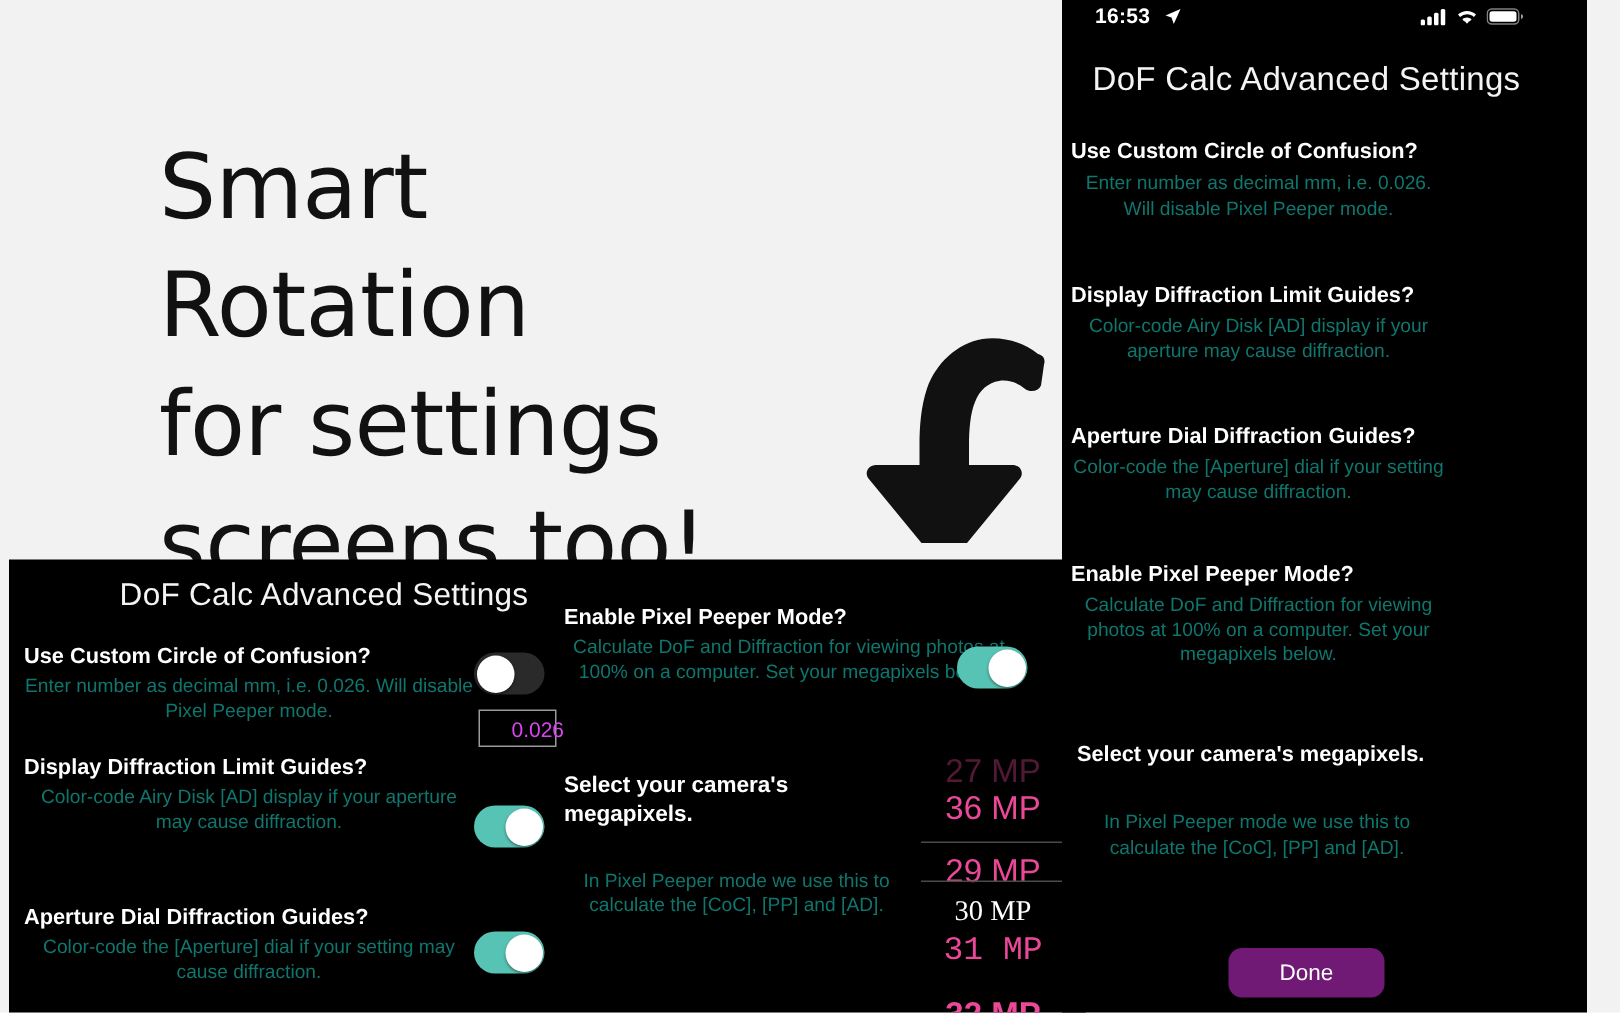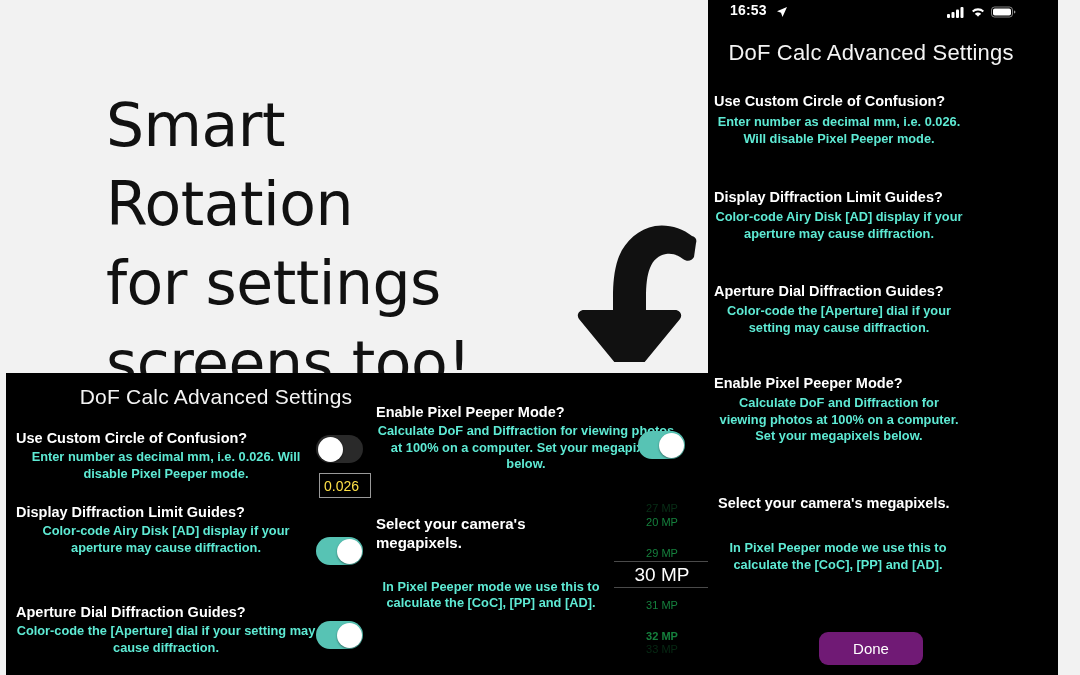--- a/index.html
+++ b/index.html
@@ -81,9 +81,9 @@
     line-height: 1.25;
   }
   .row-sub {
-    color: #5eead4;
+    color: #0f766e;
     font-size: 12.8px;
-    font-weight: bold;
+    font-weight: normal;
     text-align: center;
     line-height: 1.3;
     margin-top: 2px;

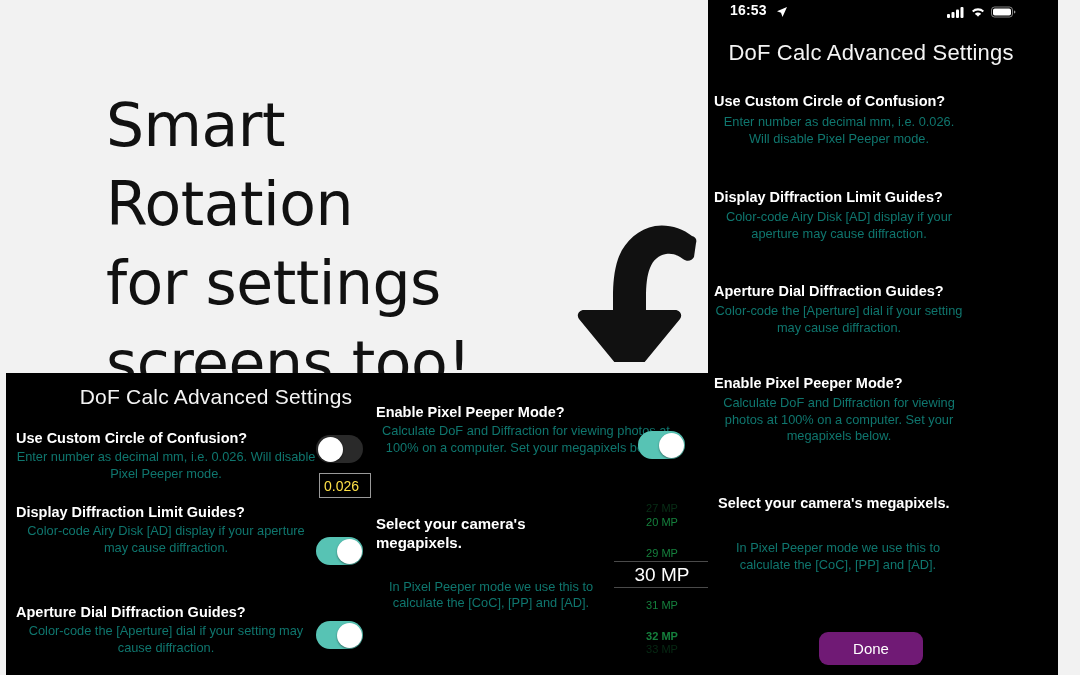--- a/index.html
+++ b/index.html
@@ -117,11 +117,11 @@
     height: 25px;
     border: 1px solid #9a9a9a;
     background: #000;
-    color: #fde047;
+    color: #d946ef;
     font-size: 14px;
     line-height: 25px;
     text-align: left;
-    padding-left: 4px;
+    padding-left: 21px;
     box-sizing: border-box;
   }
 

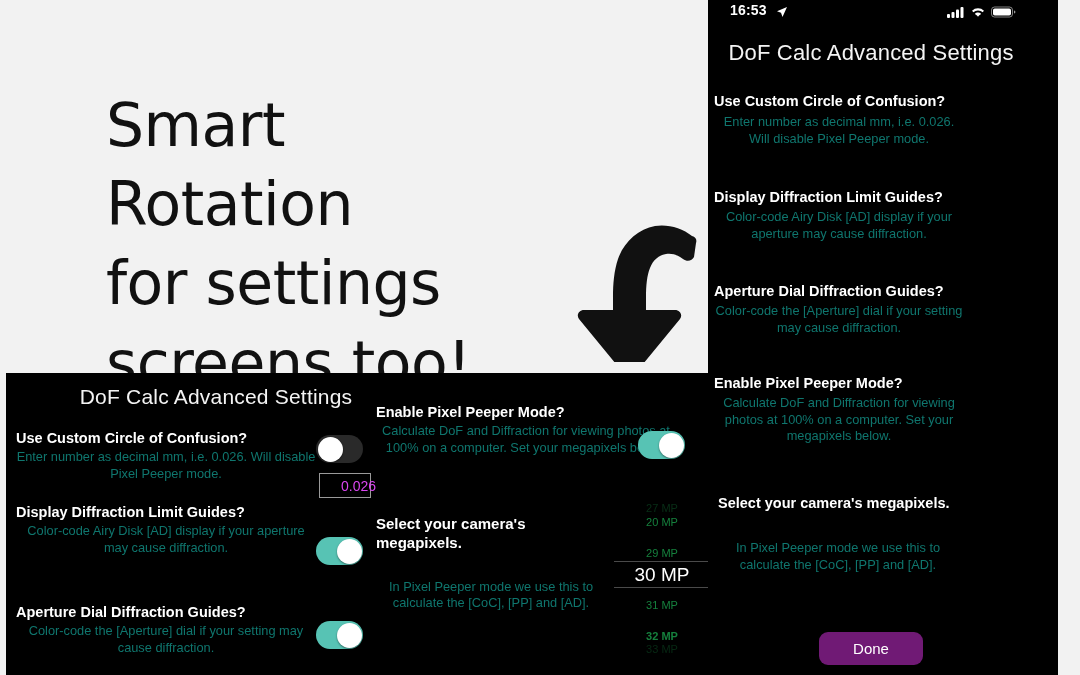--- a/index.html
+++ b/index.html
@@ -128,9 +128,9 @@
   
   .picker { position: absolute; text-align: center; }
   .picker .item {
-    font-size: 11px;
+    font-size: 22px;
     line-height: 1.0;
-    color: #15803d;
+    color: #ec4899;
     white-space: nowrap;
   }
   .picker .item.sel {

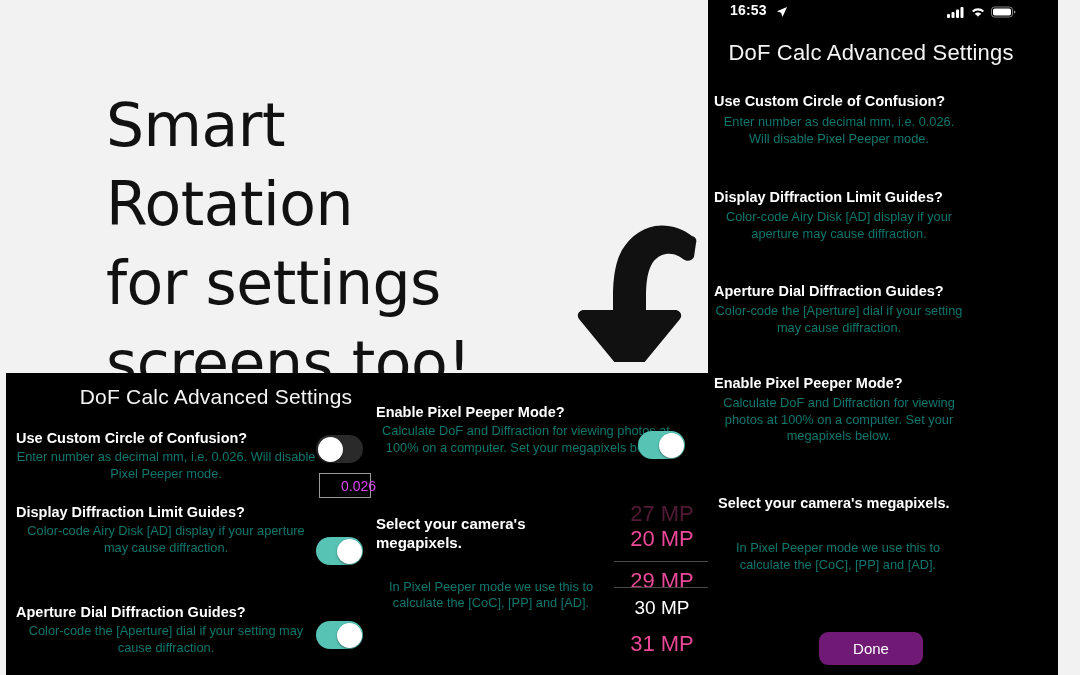--- a/index.html
+++ b/index.html
@@ -261,7 +261,7 @@
 
     <div class="picker" style="left:608px; top:130px; width:96px; height:125px;">
       <div class="item" style="opacity:.35;">27 MP</div>
-      <div class="item" style="margin-top:3px;">20 MP</div>
+      <div class="item" style="margin-top:3px;">36 MP</div>
       <div class="item" style="margin-top:20px;">29 MP</div>
       <div class="item sel" style="margin-top:6px;">30 MP</div>
       <div class="item" style="margin-top:16px;">31 MP</div>

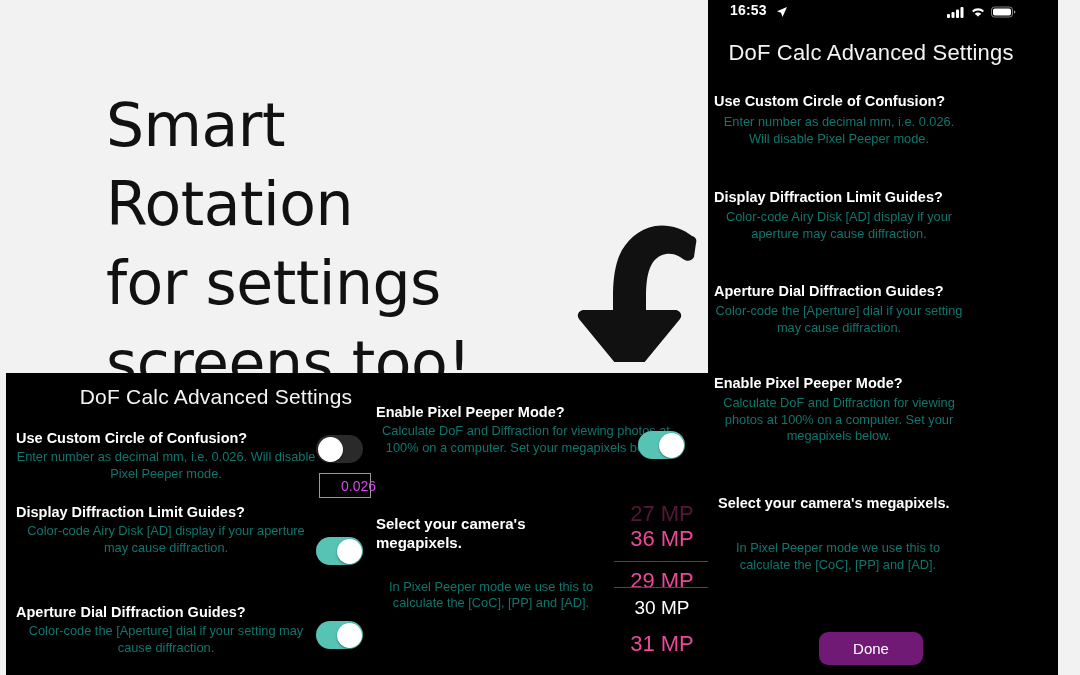--- a/index.html
+++ b/index.html
@@ -136,6 +136,7 @@
   .picker .item.sel {
     color: #ffffff;
     font-size: 19px;
+    font-family: Liberation Serif, serif;
   }
   .picker .sel-band {
     position: absolute;

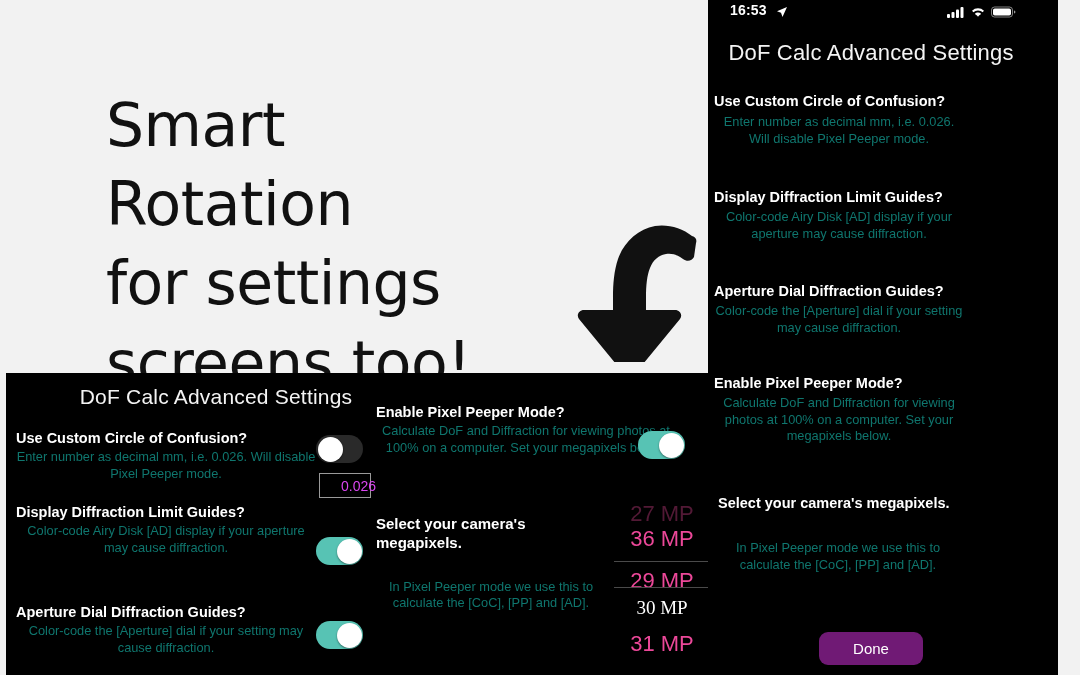--- a/index.html
+++ b/index.html
@@ -265,7 +265,7 @@
       <div class="item" style="margin-top:3px;">36 MP</div>
       <div class="item" style="margin-top:20px;">29 MP</div>
       <div class="item sel" style="margin-top:6px;">30 MP</div>
-      <div class="item" style="margin-top:16px;">31 MP</div>
+      <div class="item" style="margin-top:6px;font-family:Liberation Mono, monospace;">31 MP</div>
       <div class="item" style="margin-top:20px;font-weight:bold;">32 MP</div>
       <div class="item" style="margin-top:2px;opacity:.3;">33 MP</div>
       <div class="sel-band" style="top:58px;height:25px;"></div>

